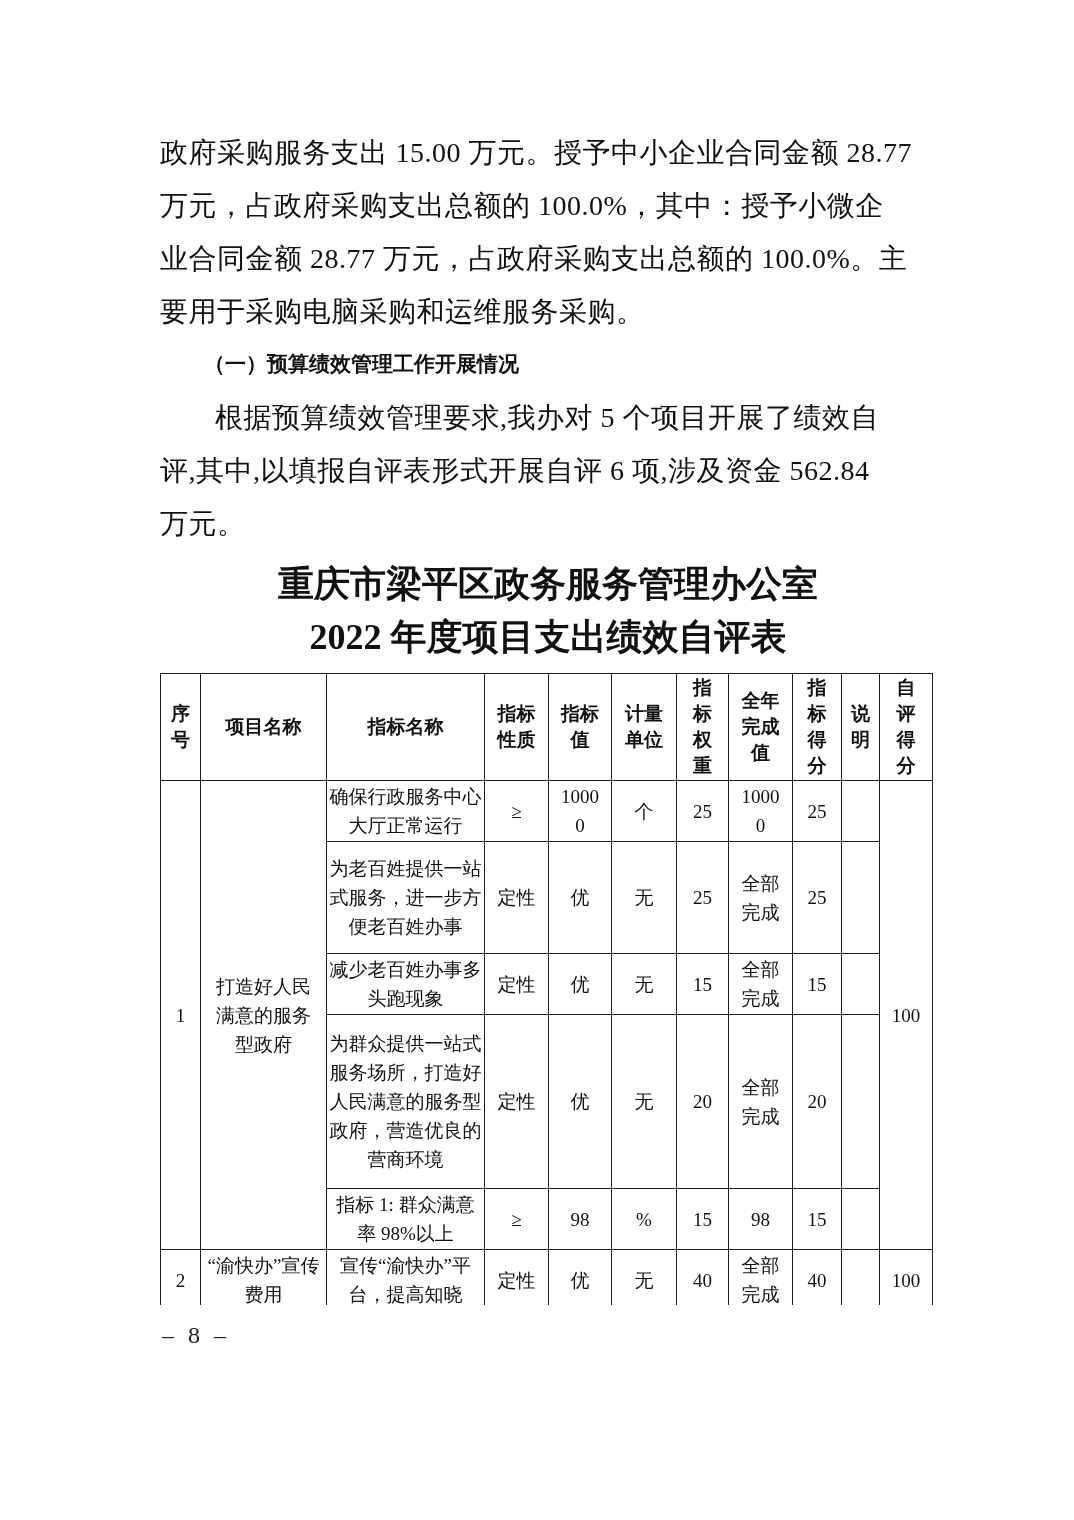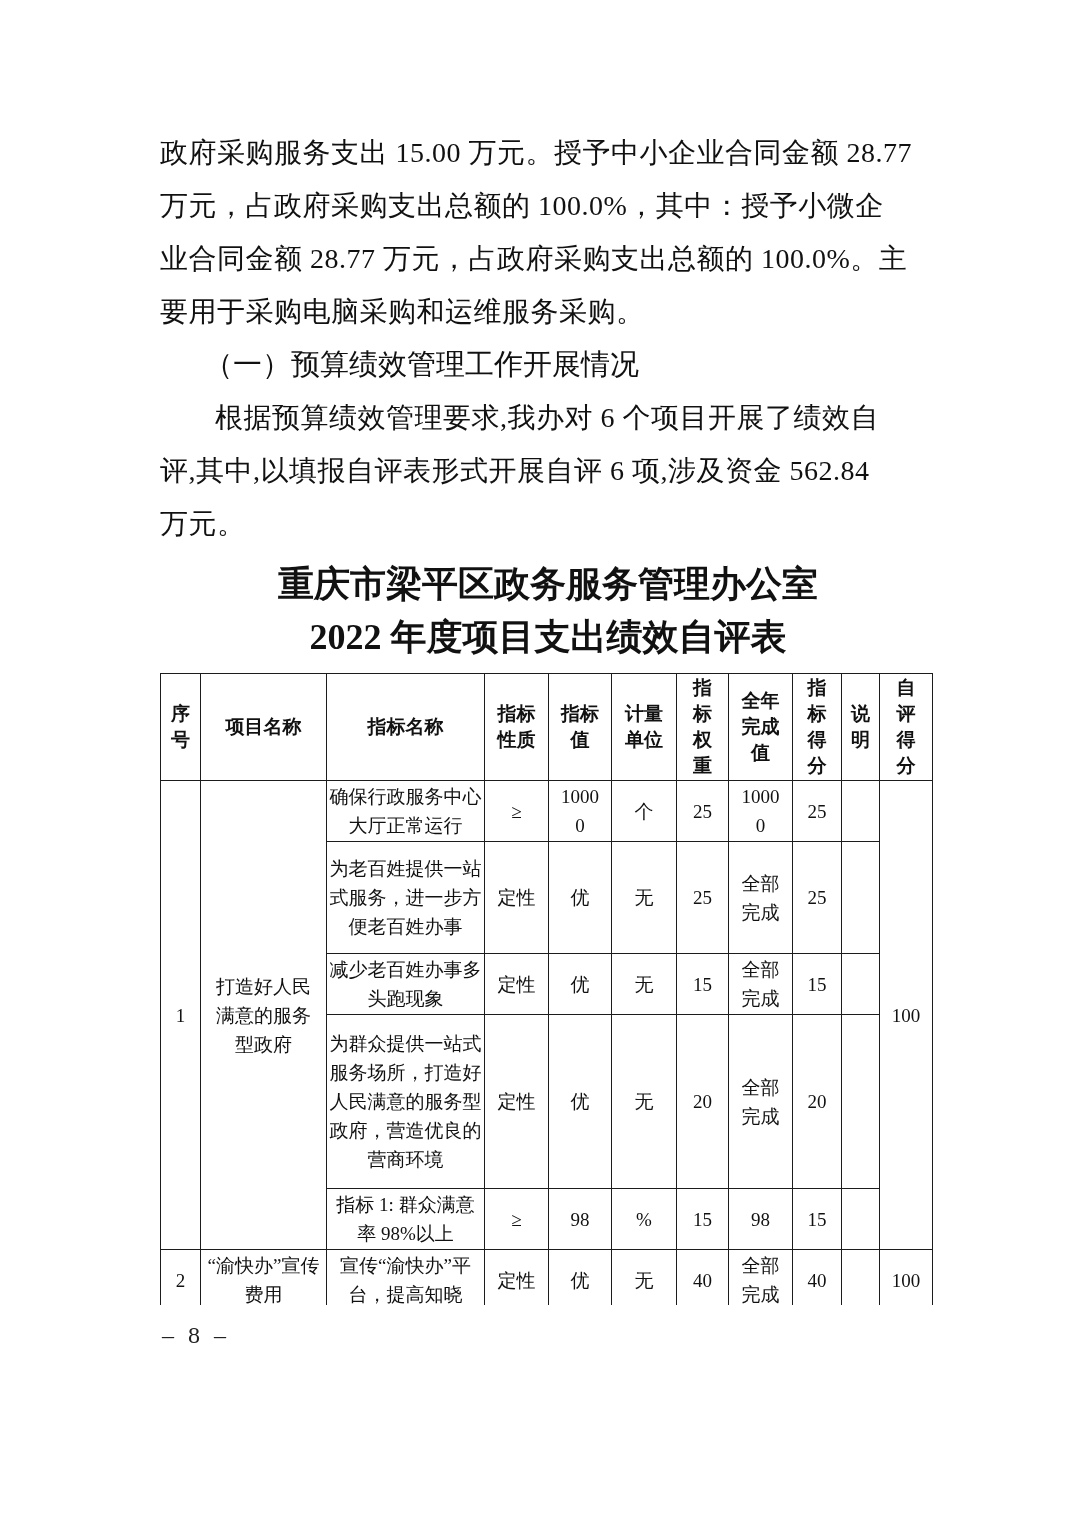--- a/index.html
+++ b/index.html
@@ -23,7 +23,7 @@
     padding-left:54px; white-space:nowrap;
   }
   .heading2 {
-    font-size:29px; line-height:53px; font-weight:normal;
+    font-size:21px; line-height:53px; font-weight:bold;
     padding-left:44px; white-space:nowrap;
   }
   .indent2 { text-indent:55px; }

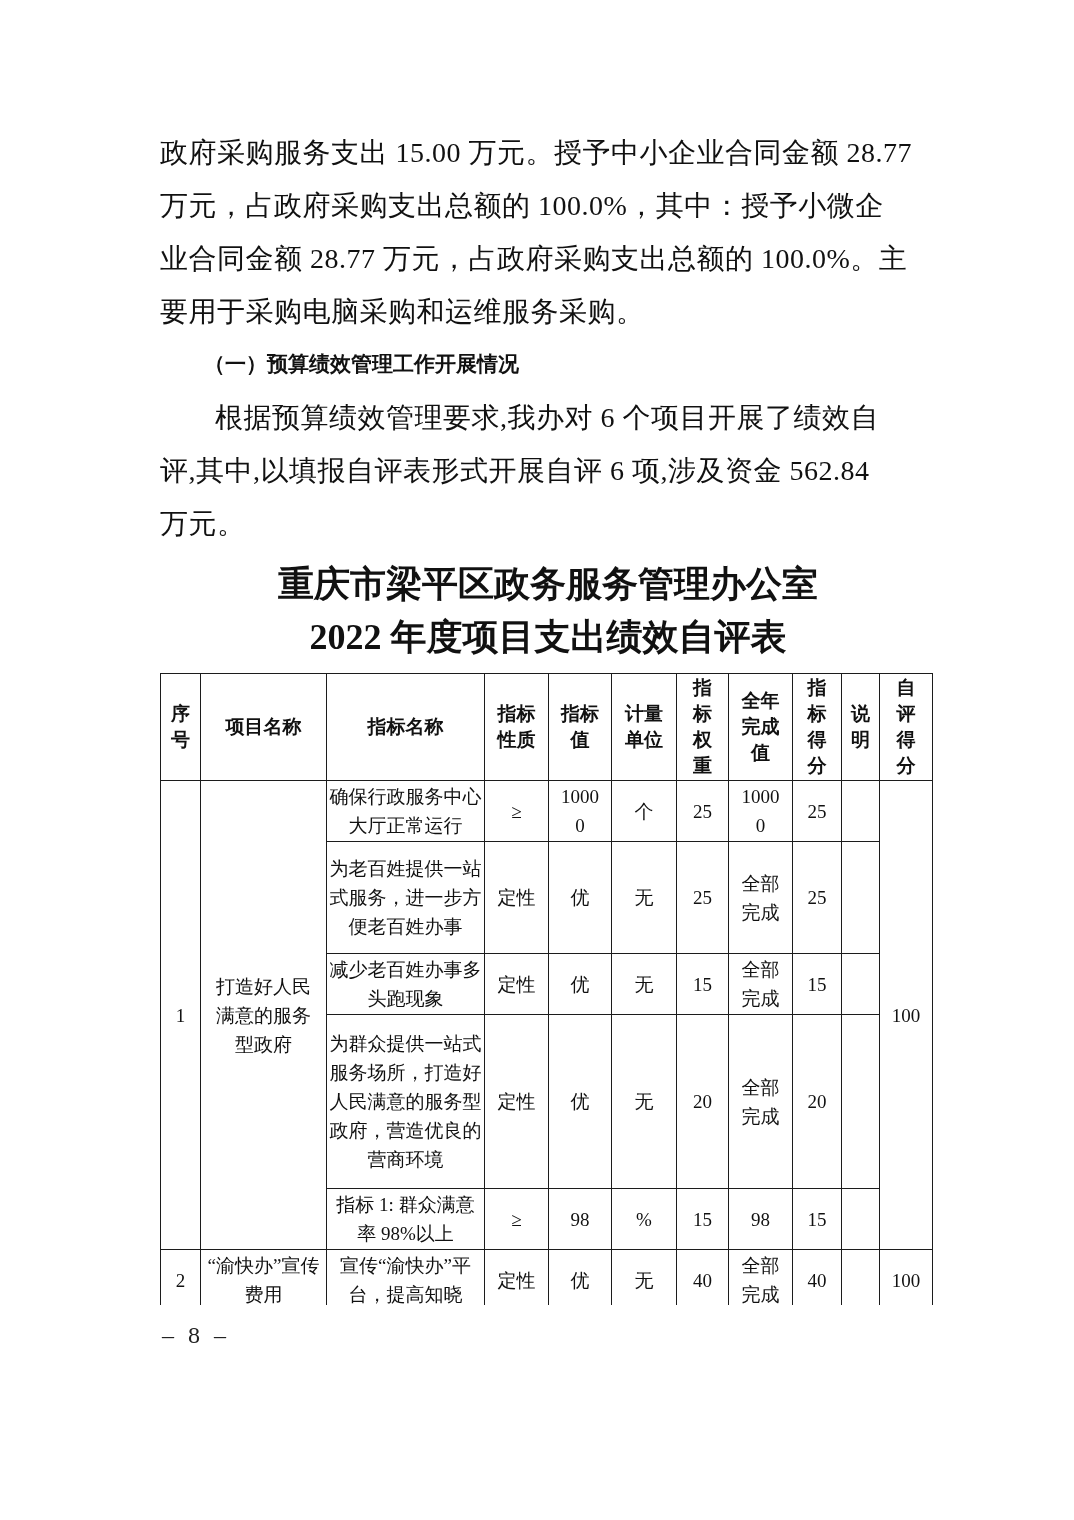--- a/index.html
+++ b/index.html
@@ -76,7 +76,7 @@
     <div class="heading2">（一）预算绩效管理工作开展情况</div>
 
     <div class="para">
-      <div class="bodyline indent2">根据预算绩效管理要求,我办对 6 个项目开展了绩效自</div>
+      <div class="bodyline indent2">根据预算绩效管理要求,我办对 5 个项目开展了绩效自</div>
       <div class="bodyline">评,其中,以填报自评表形式开展自评 6 项,涉及资金 562.84</div>
       <div class="bodyline">万元。</div>
     </div>

